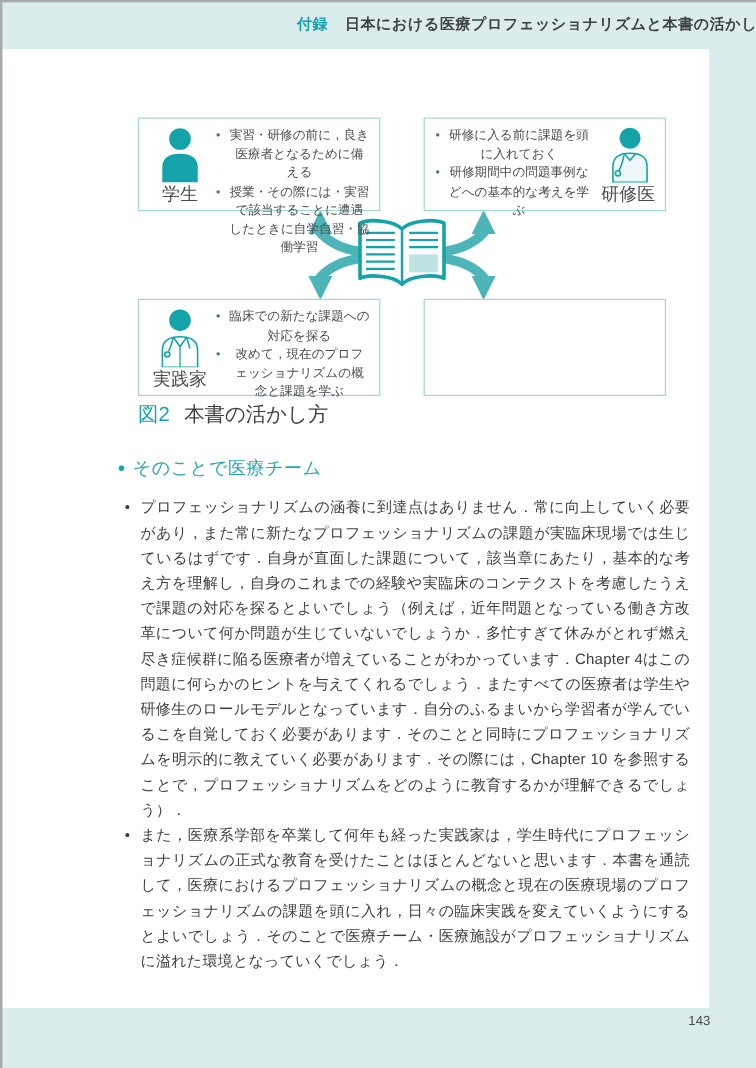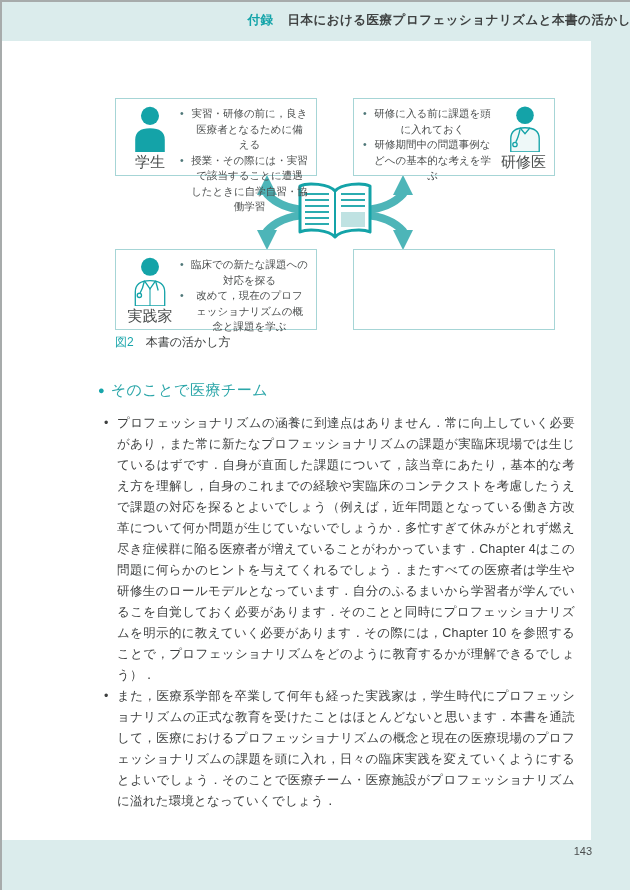--- a/index.html
+++ b/index.html
@@ -39,7 +39,7 @@
   .arrows-svg { position:absolute; left:240px; top:170px; width:190px; height:85px; }
   .book-svg   { position:absolute; left:292px; top:179px; width:86px;  height:66px; }
 
-  .fig-caption { position:absolute; left:115px; top:334px; font-size:12px; color:#3c3f3f; }
+  .fig-caption { position:absolute; left:115px; top:334px; font-size:17px; color:#3c3f3f; }
   .fig-caption .cap-label { color:#18a5aa; margin-right:12px; }
 
   .section-heading { position:absolute; left:98px; top:381px; display:flex; align-items:center; }

